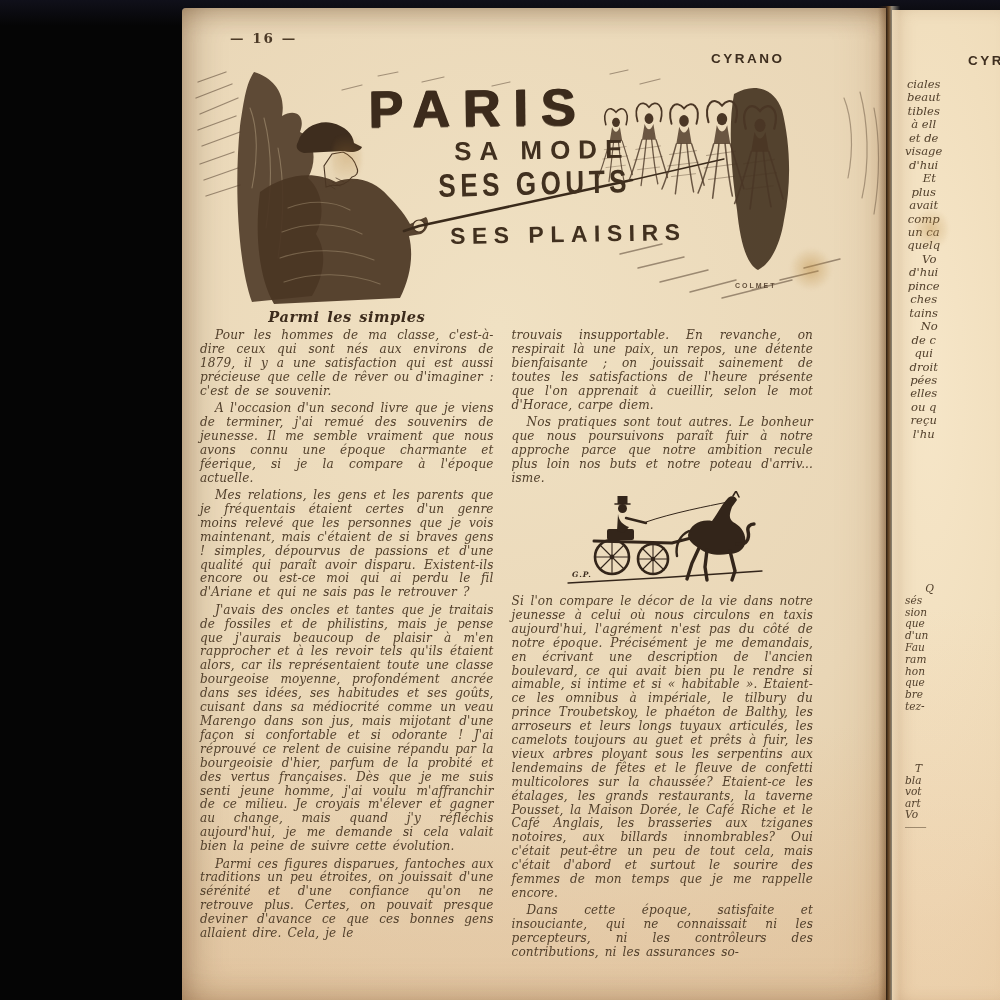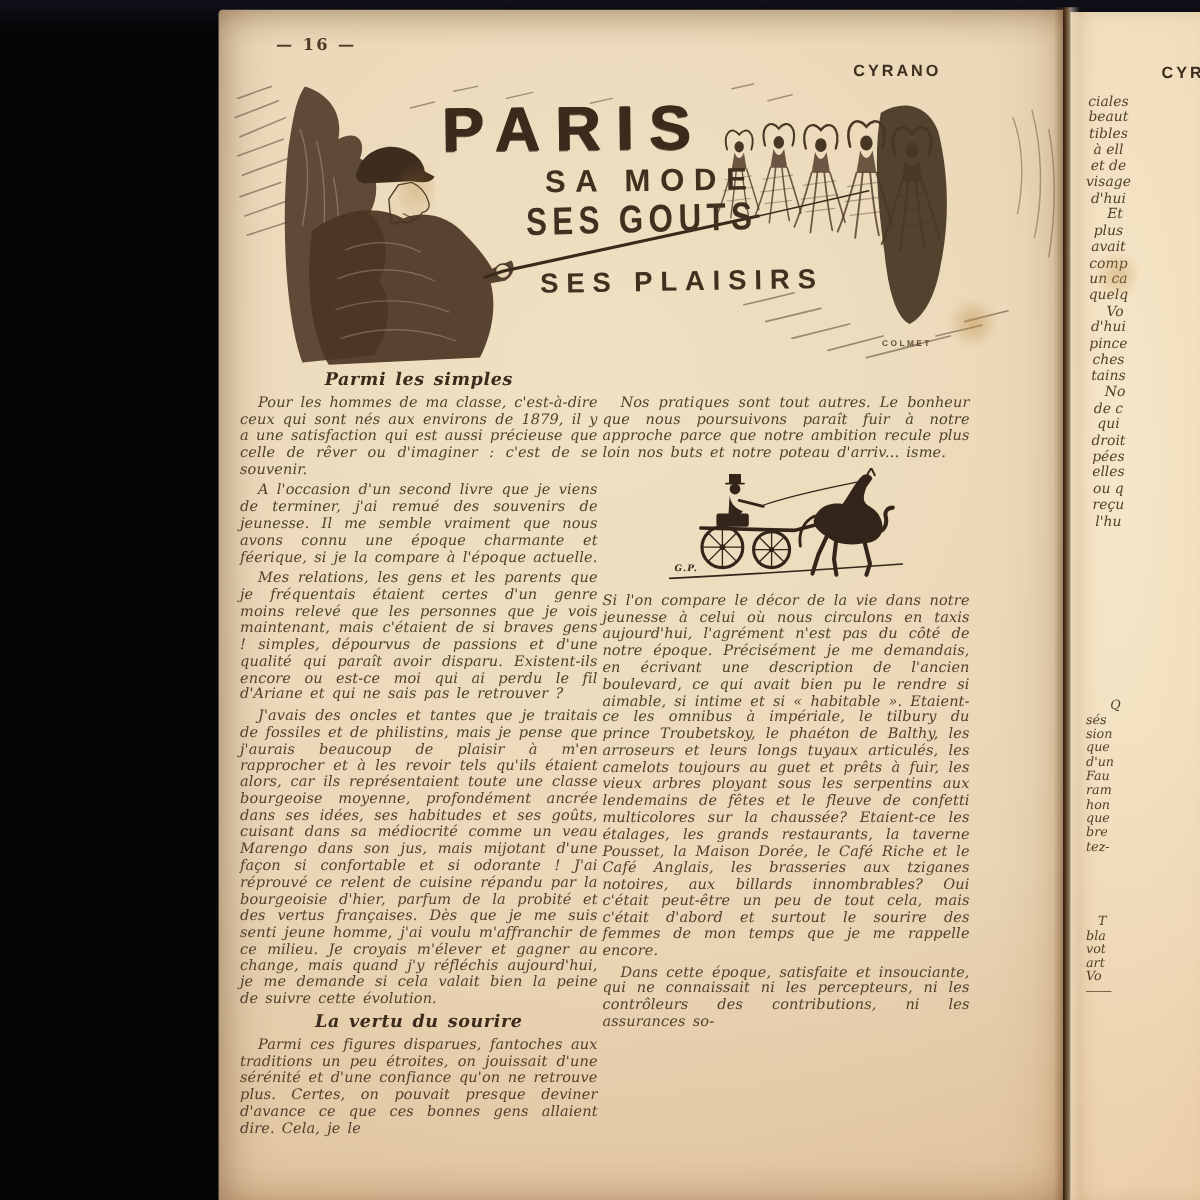--- a/index.html
+++ b/index.html
@@ -40,7 +40,7 @@
   .ill-signature{font:700 7px "Liberation Sans",sans-serif;letter-spacing:2px;fill:#4a3625;opacity:.85;}
 
   
-  .columns{position:absolute;left:18px;top:297px;width:613px;display:flex;gap:4px;}
+  .columns{position:absolute;left:18px;top:297px;width:613px;display:flex;gap:18px;}
   .col{font-family:"DejaVu Serif",serif;font-style:italic;font-size:12.1px;line-height:13.9px;
     color:#52402c;text-align:justify;letter-spacing:.1px;word-spacing:2px;}
   .col-1{width:298px;}

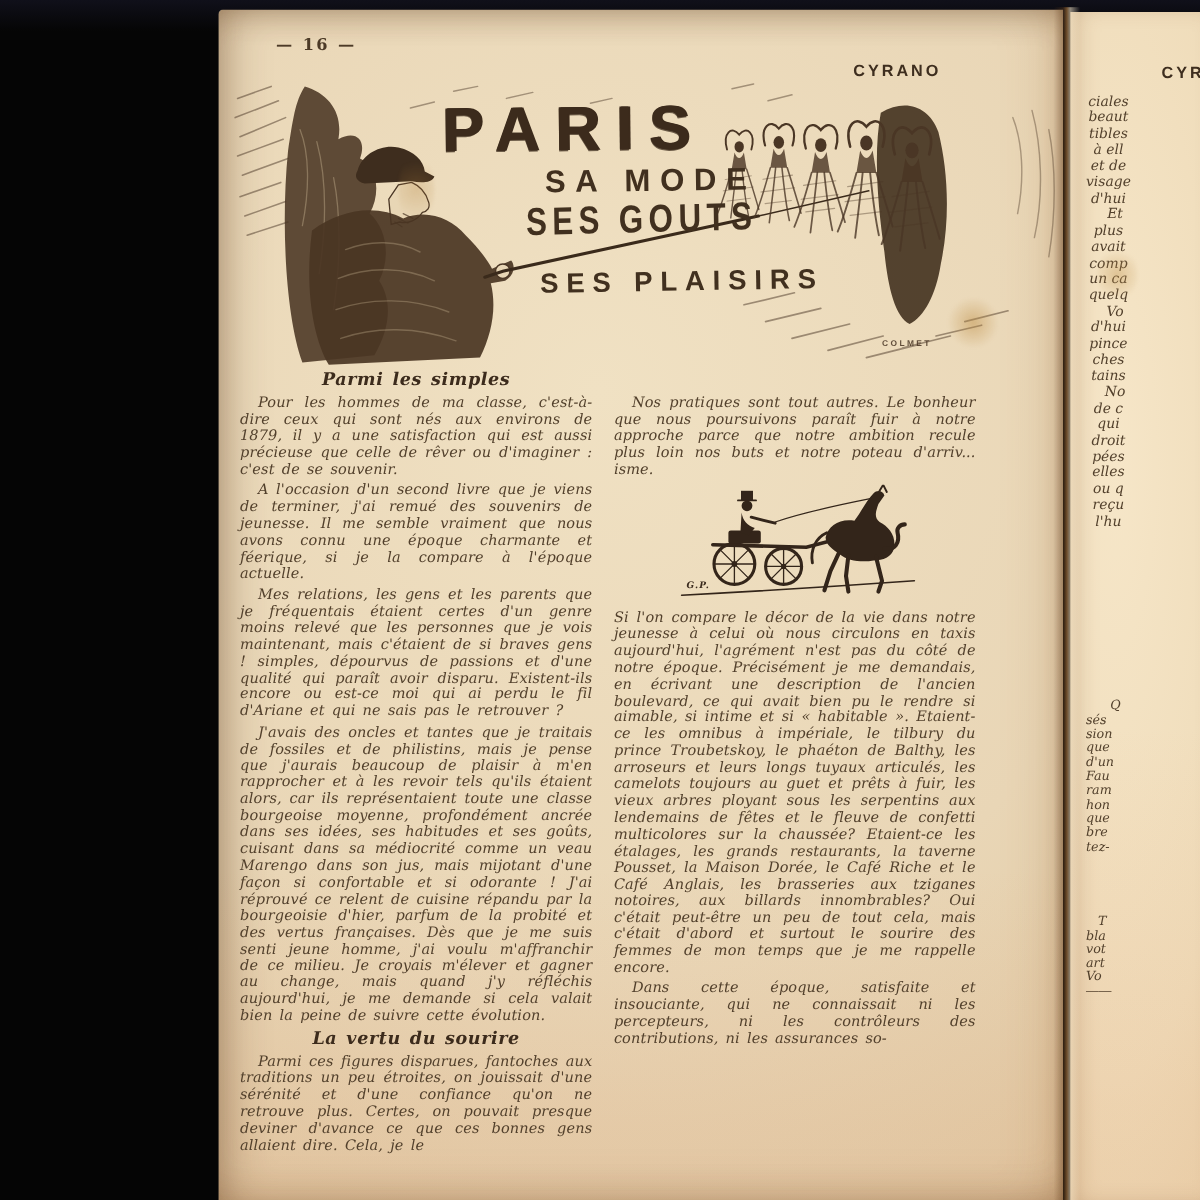--- a/index.html
+++ b/index.html
@@ -146,6 +146,7 @@
       </div>
 
       <div class="col col-2">
+        <p class="para" style="text-indent:0;">trouvais insupportable. En revanche, on respirait là une paix, un repos, une détente bienfaisante ; on jouissait sainement de toutes les satisfactions de l'heure présente que l'on apprenait à cueillir, selon le mot d'Horace, carpe diem.</p>
         <p class="para">Nos pratiques sont tout autres. Le bonheur que nous poursuivons paraît fuir à notre approche parce que notre ambition recule plus loin nos buts et notre poteau d'arriv... isme.</p>
 
         <div class="carriage-wrap">

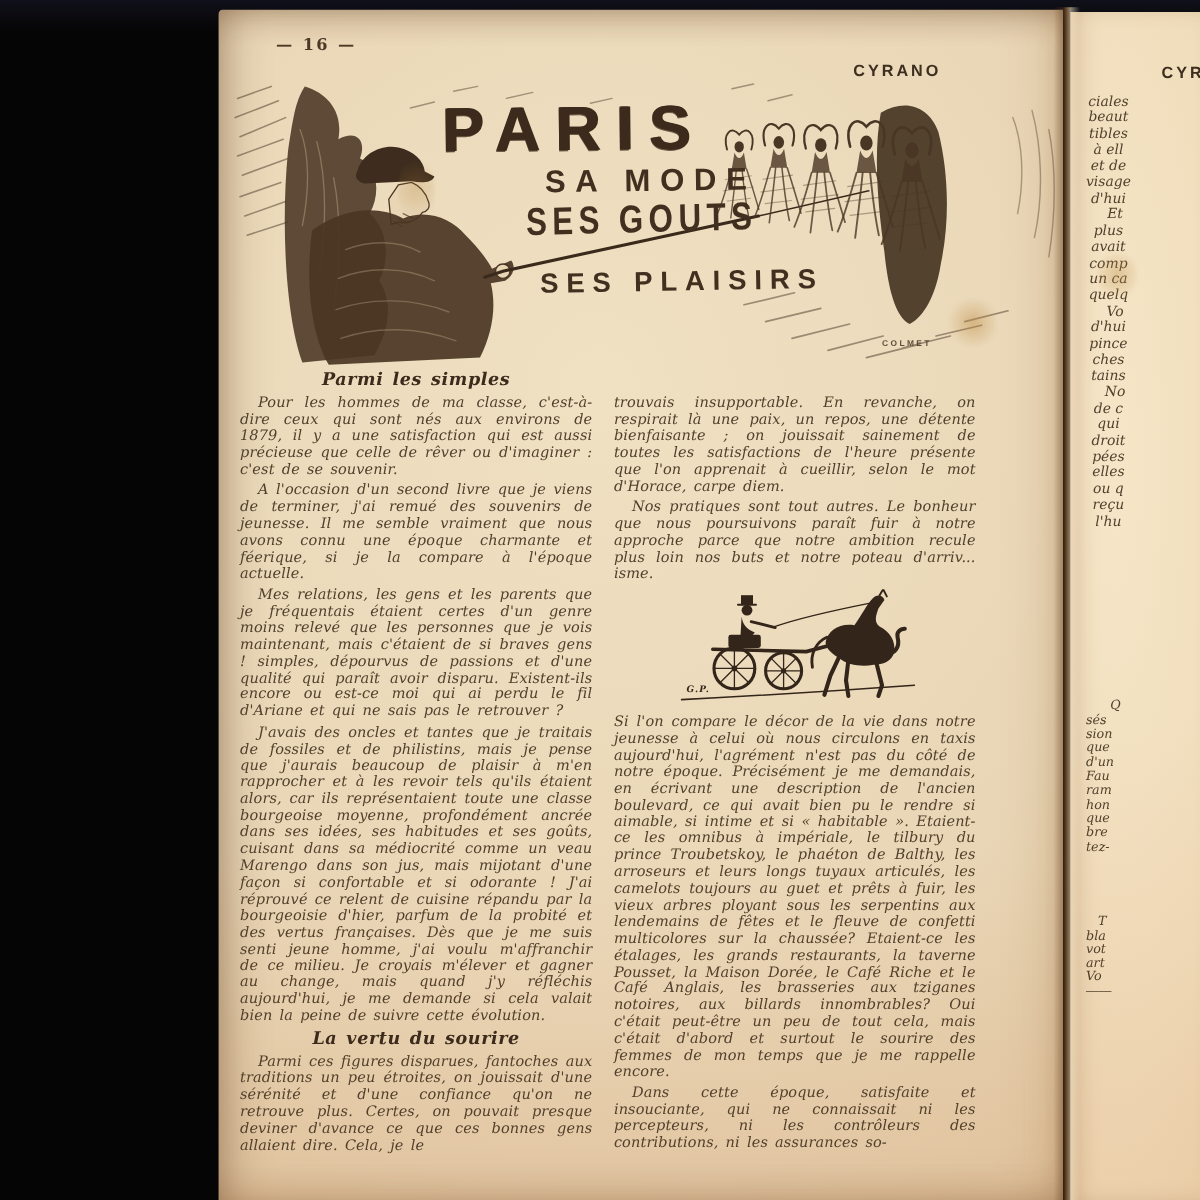--- a/index.html
+++ b/index.html
@@ -141,7 +141,6 @@
         <p class="para">A l'occasion d'un second livre que je viens de terminer, j'ai remué des souvenirs de jeunesse. Il me semble vraiment que nous avons connu une époque charmante et féerique, si je la compare à l'époque actuelle.</p>
         <p class="para">Mes relations, les gens et les parents que je fréquentais étaient certes d'un genre moins relevé que les personnes que je vois maintenant, mais c'étaient de si braves gens ! simples, dépourvus de passions et d'une qualité qui paraît avoir disparu. Existent-ils encore ou est-ce moi qui ai perdu le fil d'Ariane et qui ne sais pas le retrouver ?</p>
         <p class="para">J'avais des oncles et tantes que je traitais de fossiles et de philistins, mais je pense que j'aurais beaucoup de plaisir à m'en rapprocher et à les revoir tels qu'ils étaient alors, car ils représentaient toute une classe bourgeoise moyenne, profondément ancrée dans ses idées, ses habitudes et ses goûts, cuisant dans sa médiocrité comme un veau Marengo dans son jus, mais mijotant d'une façon si confortable et si odorante ! J'ai réprouvé ce relent de cuisine répandu par la bourgeoisie d'hier, parfum de la probité et des vertus françaises. Dès que je me suis senti jeune homme, j'ai voulu m'affranchir de ce milieu. Je croyais m'élever et gagner au change, mais quand j'y réfléchis aujourd'hui, je me demande si cela valait bien la peine de suivre cette évolution.</p>
-        <div class="col-heading">La vertu du sourire</div>
         <p class="para">Parmi ces figures disparues, fantoches aux traditions un peu étroites, on jouissait d'une sérénité et d'une confiance qu'on ne retrouve plus. Certes, on pouvait presque deviner d'avance ce que ces bonnes gens allaient dire. Cela, je le</p>
       </div>
 

